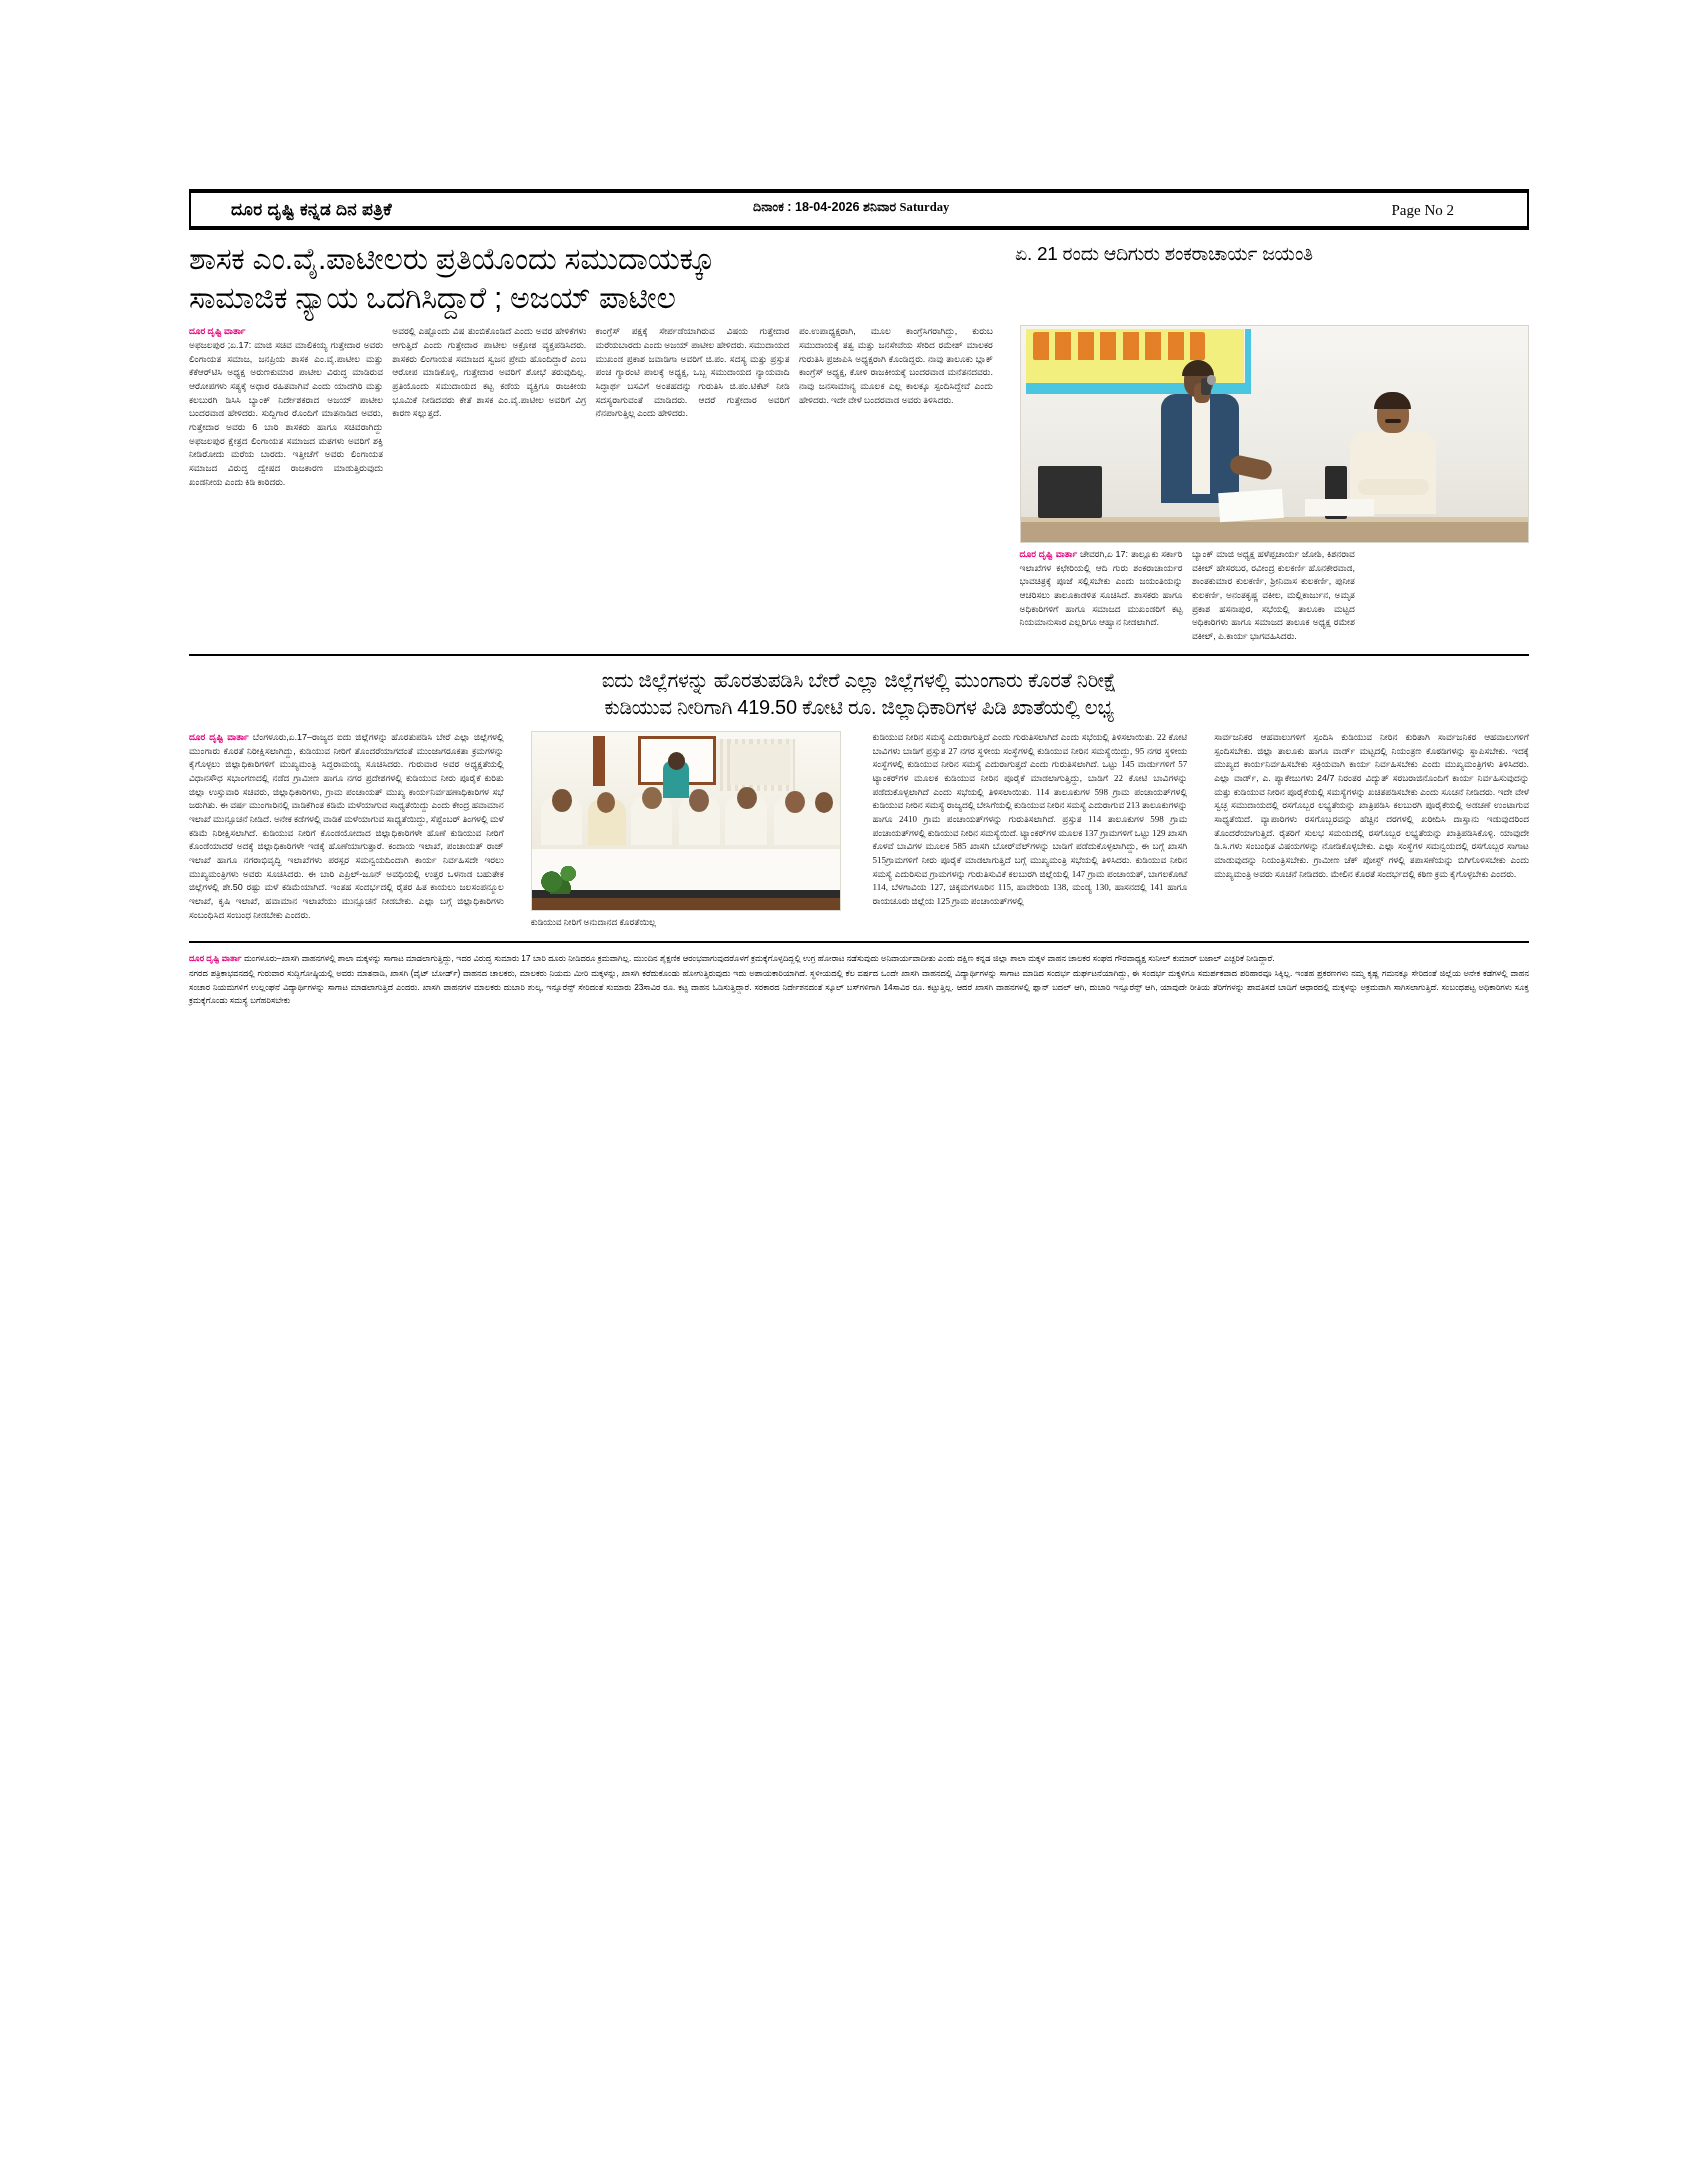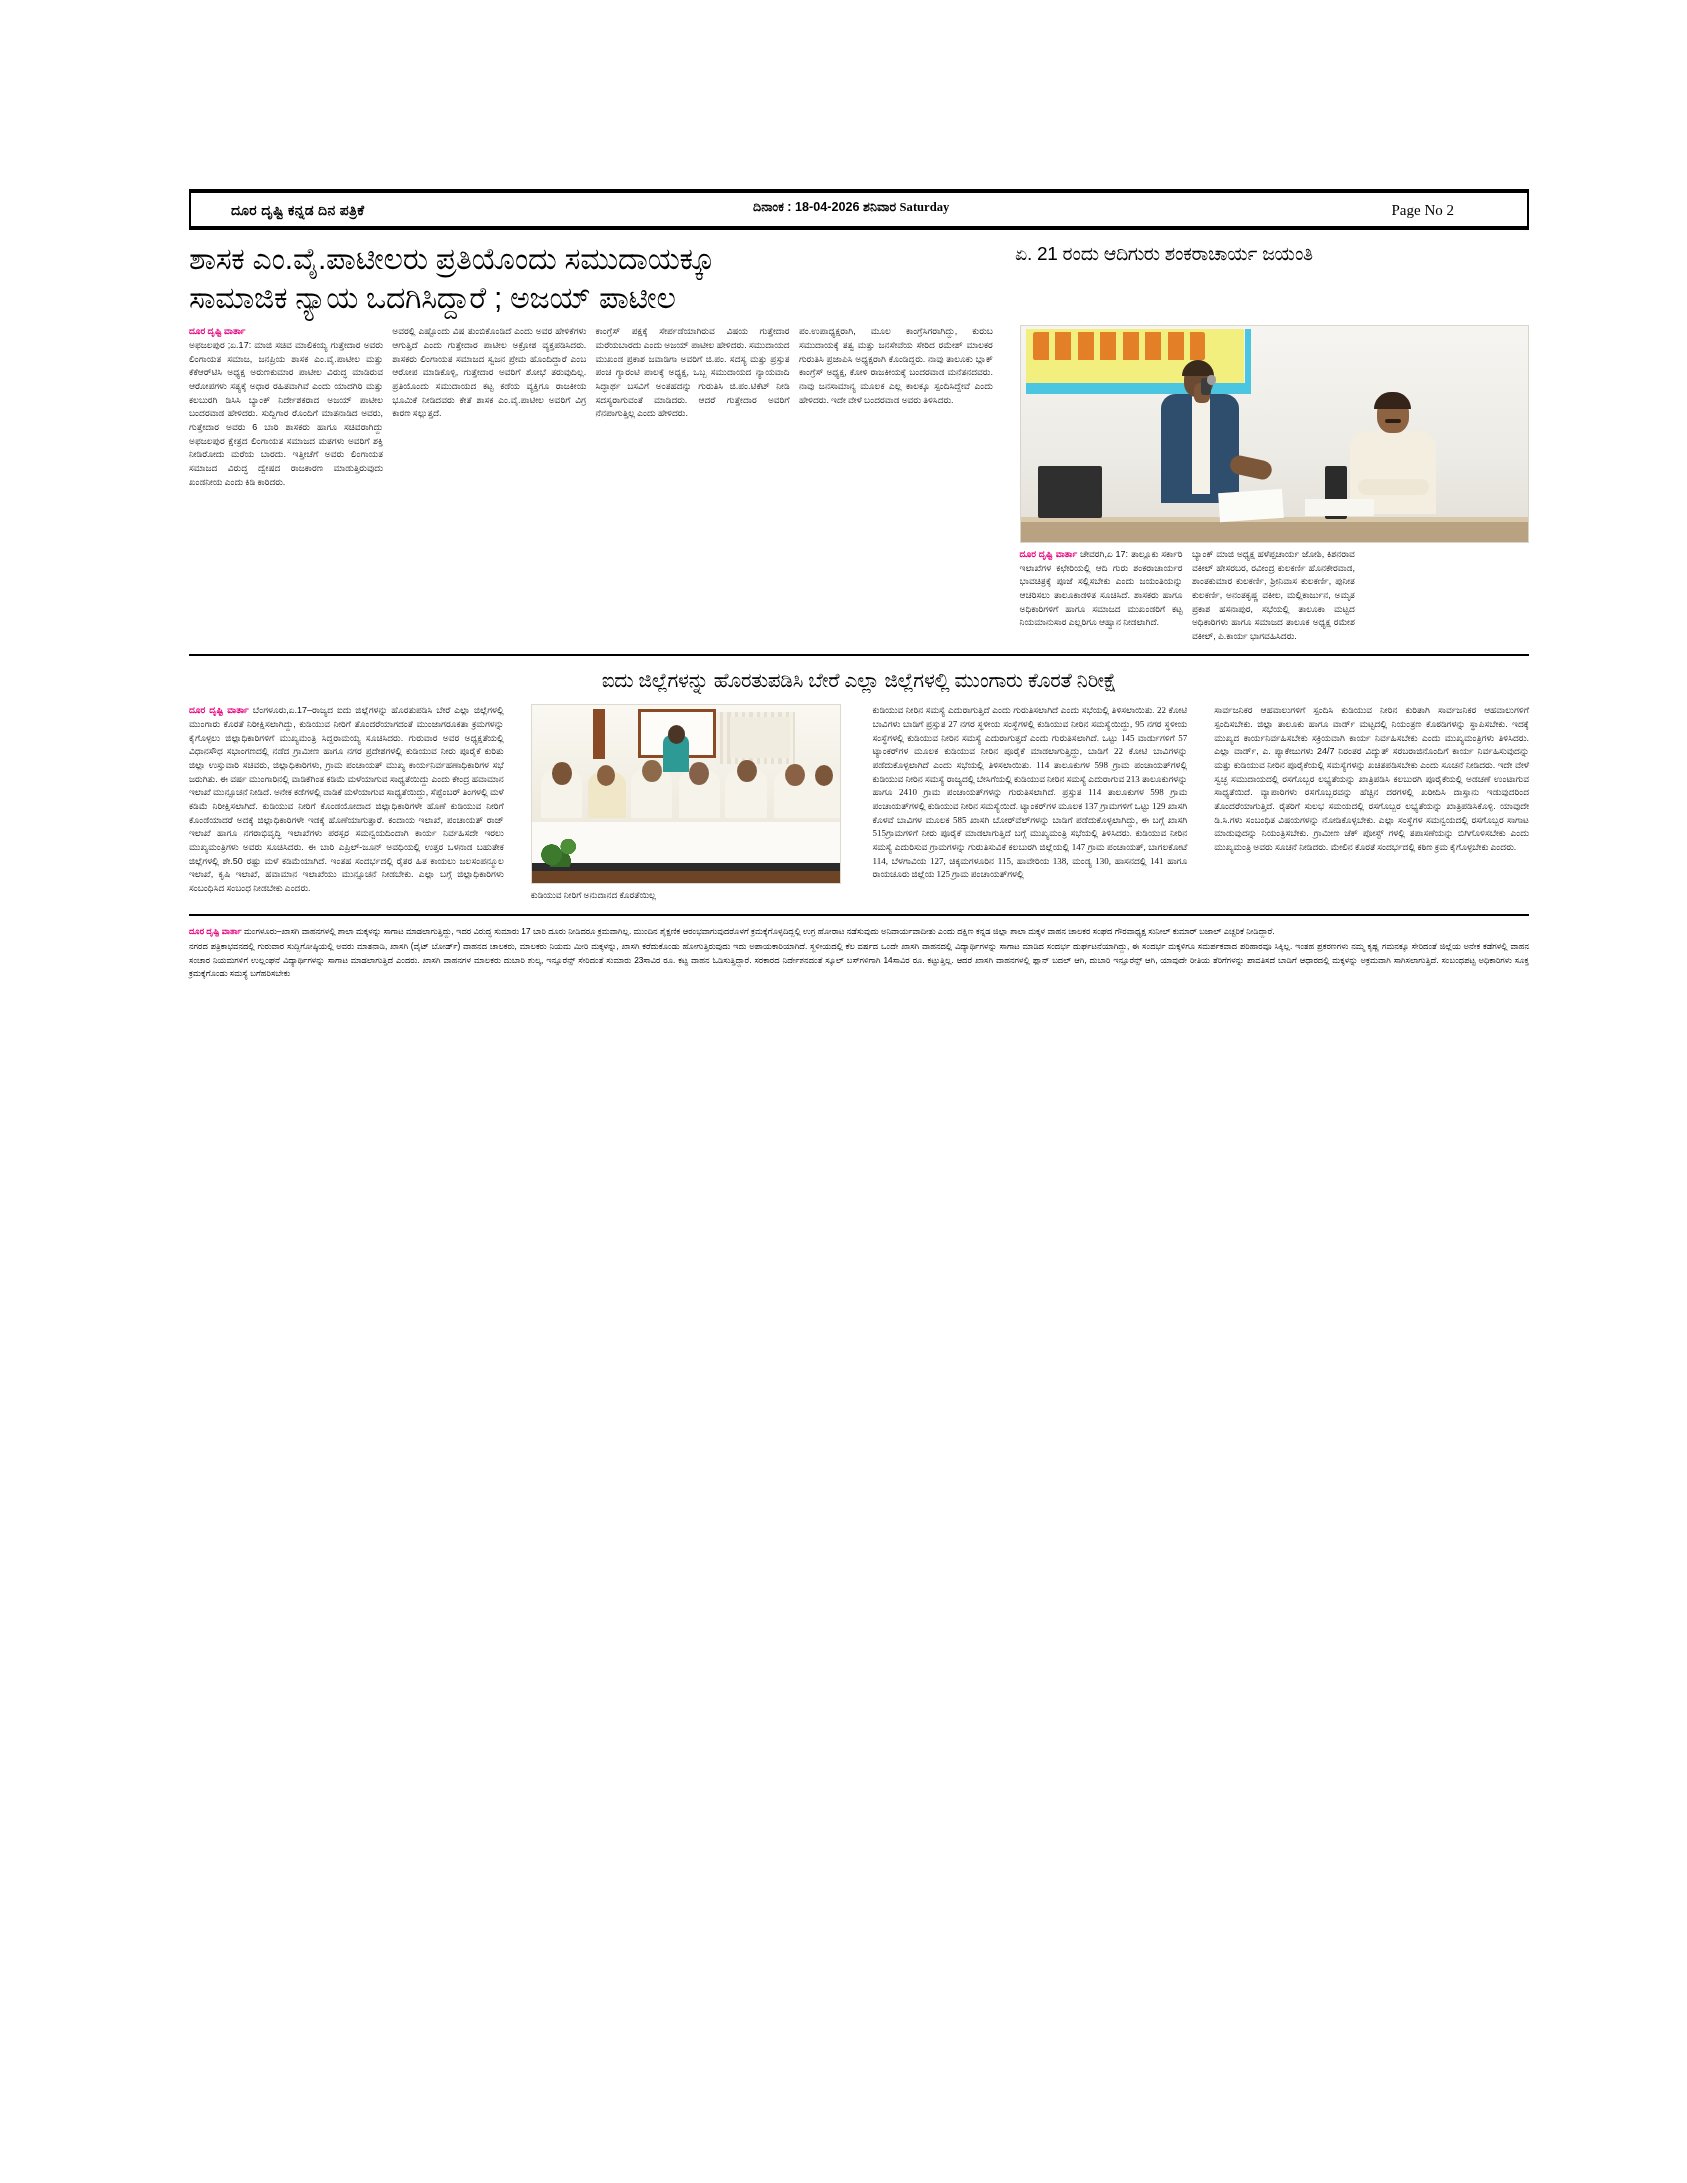--- a/index.html
+++ b/index.html
@@ -38,7 +38,7 @@
   }
   .masthead .mh-title{
     position:absolute;left:40px;top:50%;transform:translateY(-50%);
-    font-size:14px;font-weight:bold;letter-spacing:0.3px;
+    font-size:17px;font-weight:bold;letter-spacing:0.3px;
   }
   .masthead .mh-date{
     position:absolute;left:50%;transform:translateX(-54%) ;

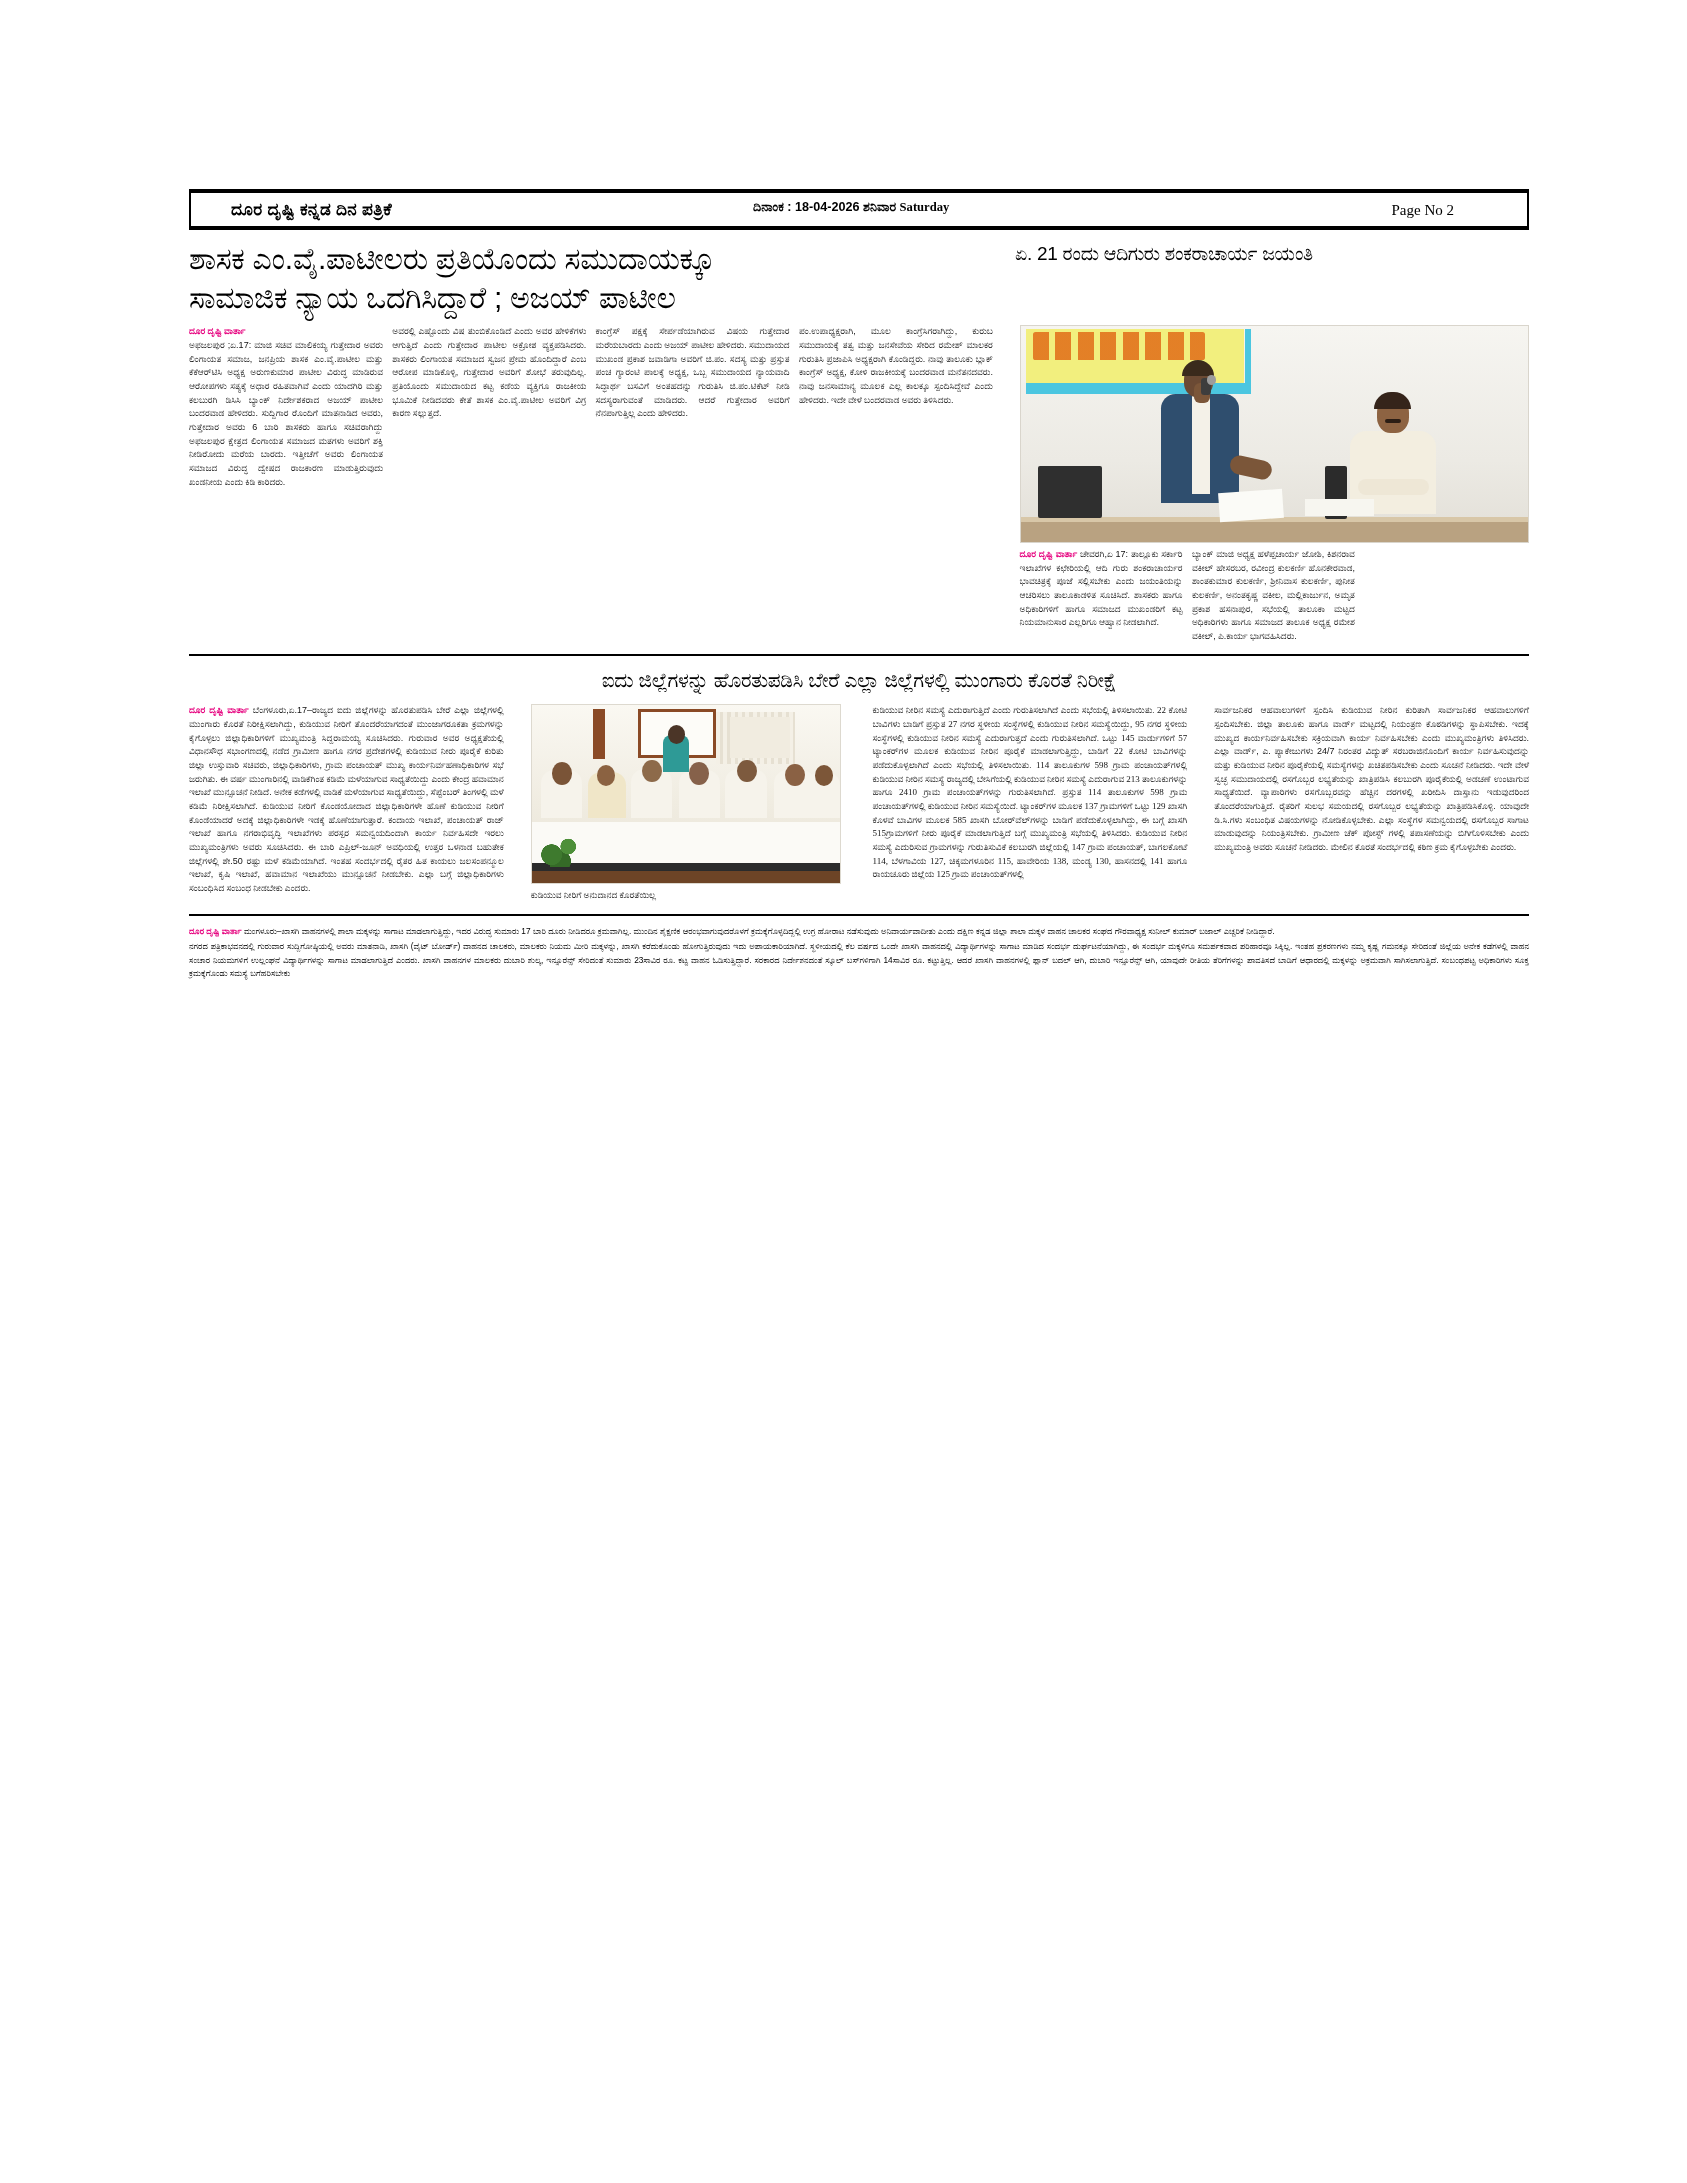--- a/index.html
+++ b/index.html
@@ -283,6 +283,7 @@
     <div class="a2">
       <div class="a2-head kn-hl">
         <div>ಐದು ಜಿಲ್ಲೆಗಳನ್ನು ಹೊರತುಪಡಿಸಿ ಬೇರೆ ಎಲ್ಲಾ ಜಿಲ್ಲೆಗಳಲ್ಲಿ ಮುಂಗಾರು ಕೊರತೆ ನಿರೀಕ್ಷೆ</div>
+        <div>ಕುಡಿಯುವ ನೀರಿಗಾಗಿ 419.50 ಕೋಟಿ ರೂ. ಜಿಲ್ಲಾಧಿಕಾರಿಗಳ ಪಿಡಿ ಖಾತೆಯಲ್ಲಿ ಲಭ್ಯ</div>
       </div>
 
       <div class="a2-body">

